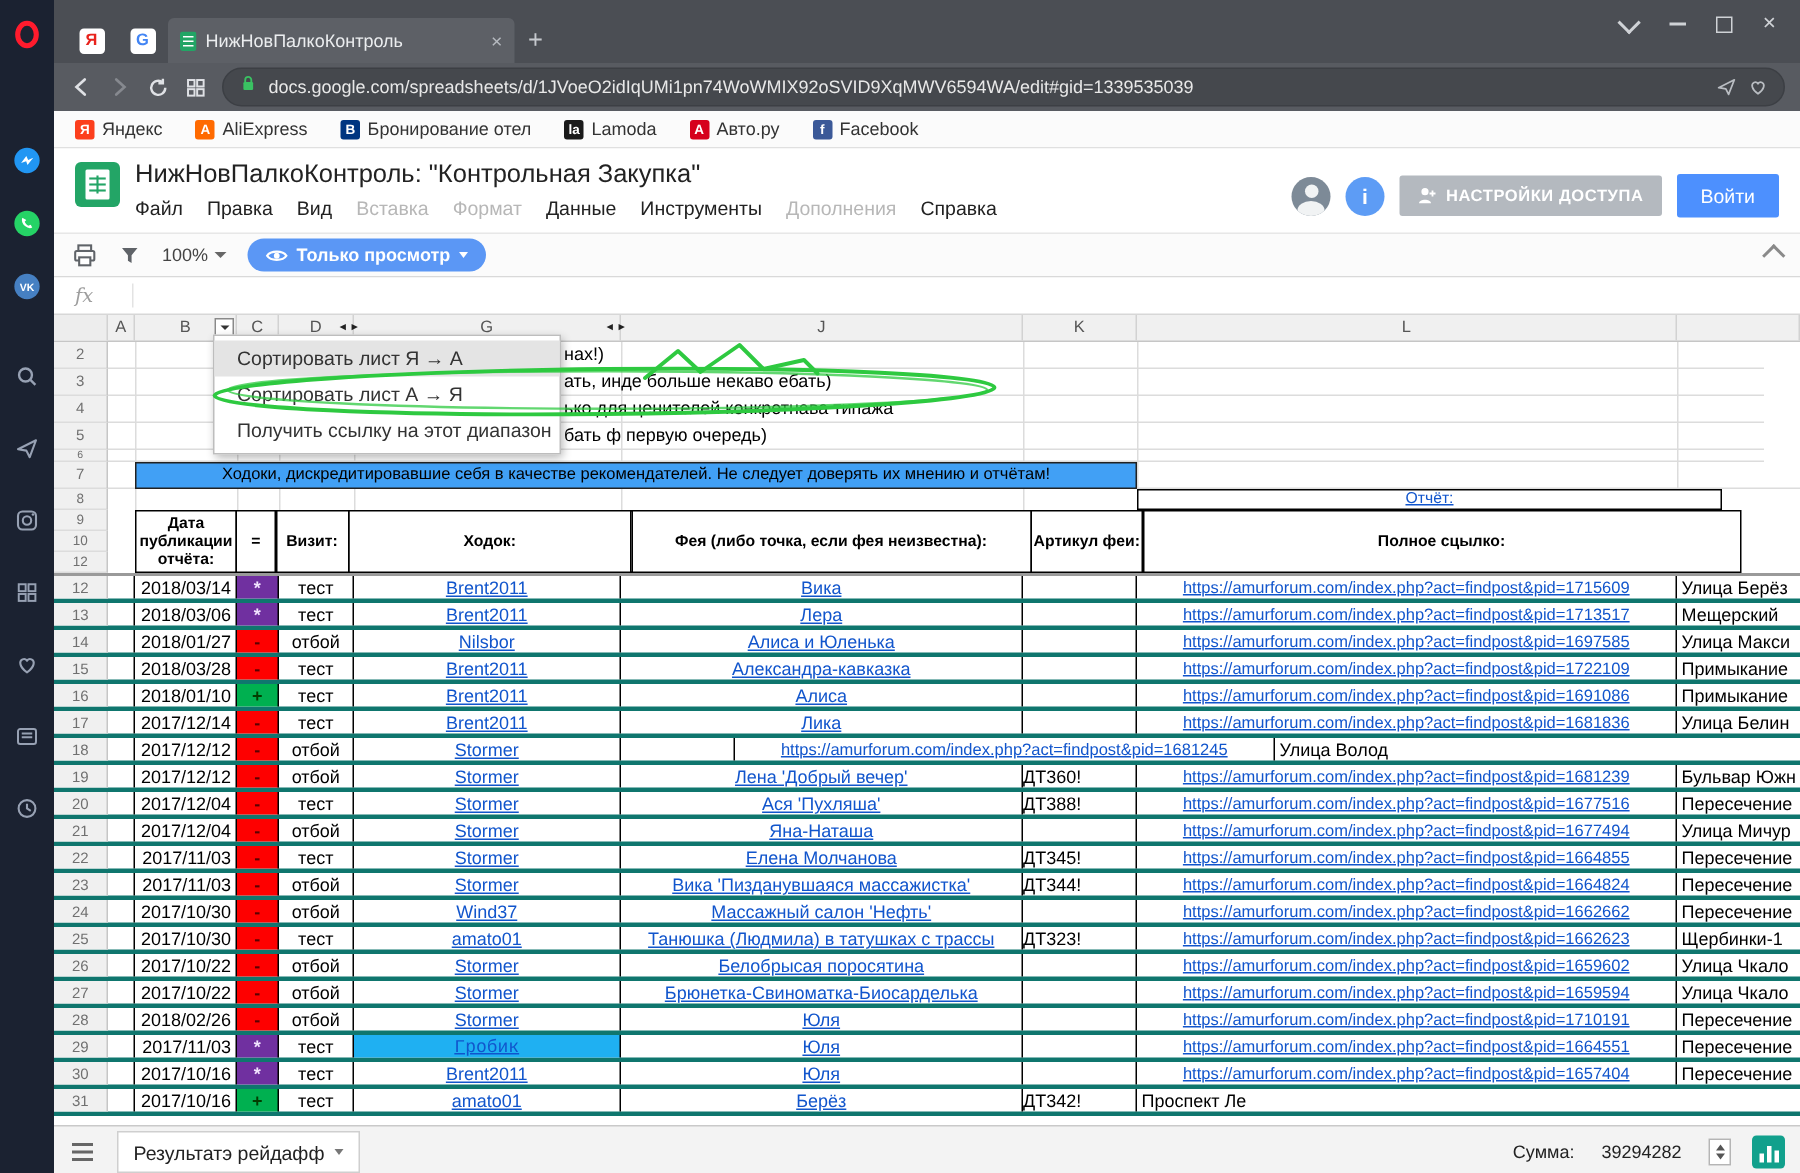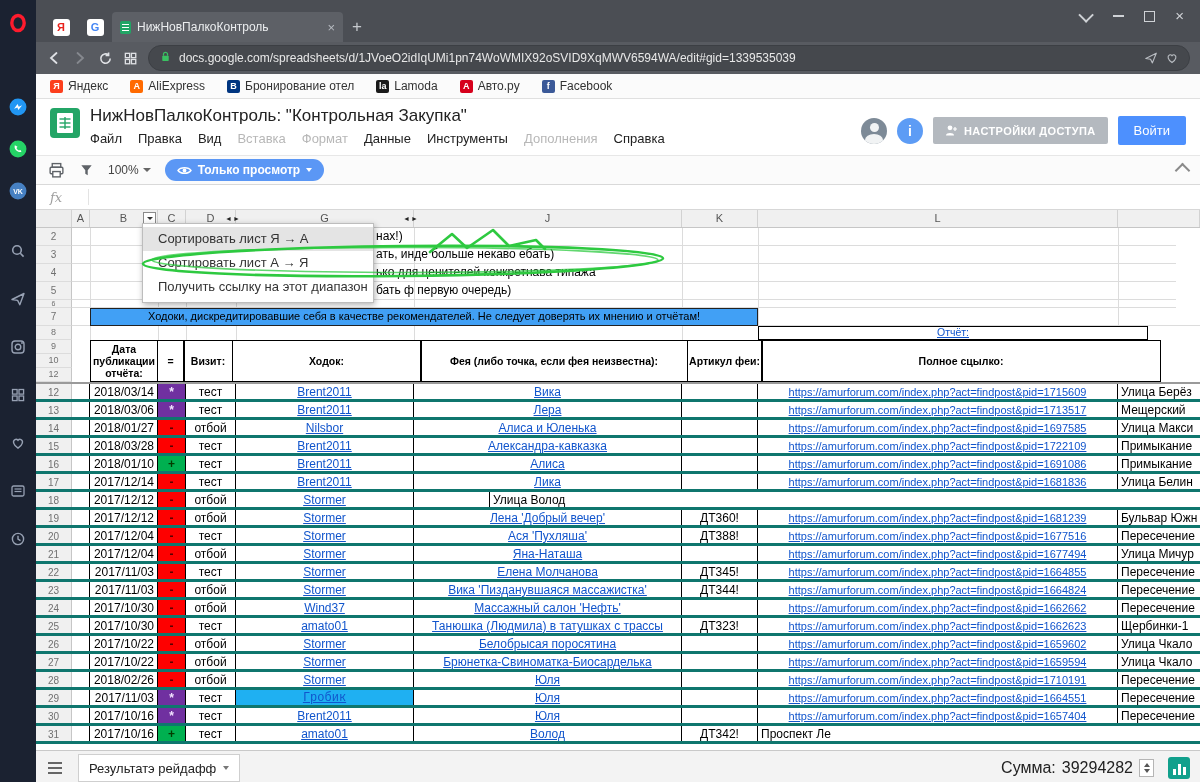--- a/index.html
+++ b/index.html
@@ -558,6 +558,7 @@
     <div class="c-visit">отбой</div>
     <div class="c-walker"><span class="lnk">Stormer</span></div>
     <div class="c-article"></div>
+    <div class="c-url"><span class="lnk">https://amurforum.com/index.php?act=findpost&amp;pid=1681245</span></div>
     <div class="c-address">Улица Волод</div>
   </div>
             <div class="dt-row">

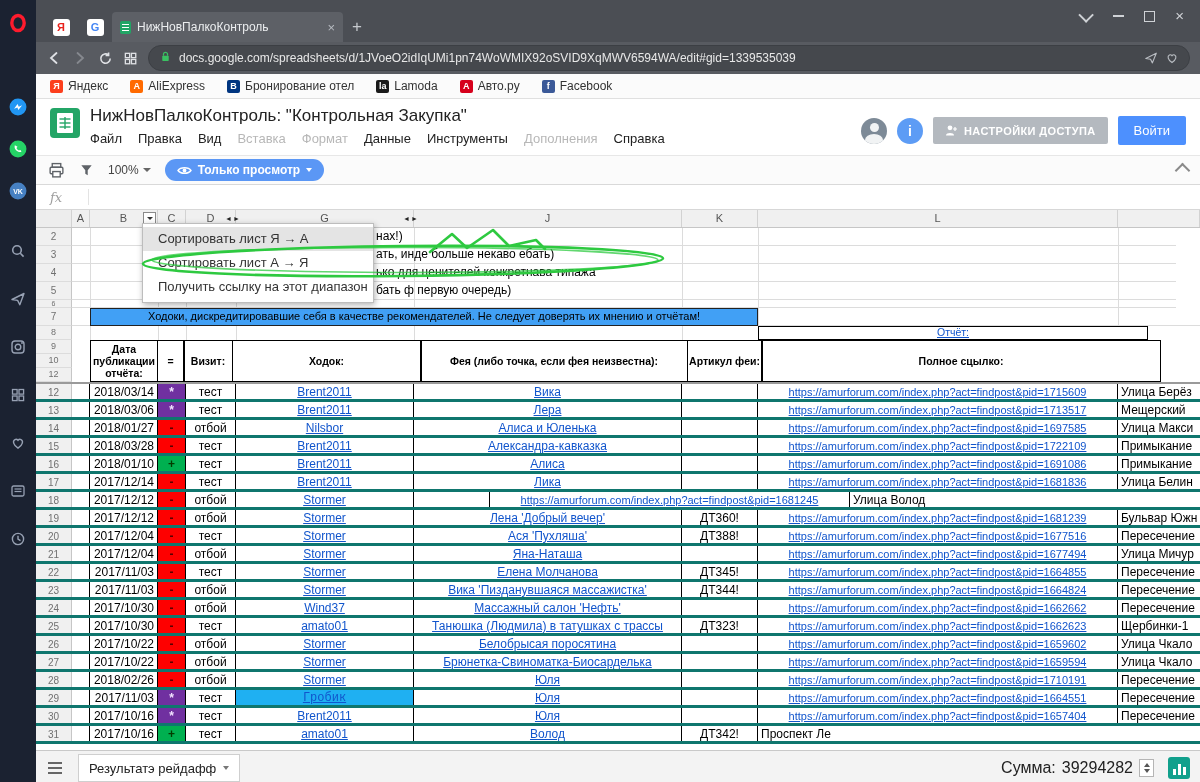--- a/index.html
+++ b/index.html
@@ -130,7 +130,7 @@
   .c-visit{width:50px;text-align:center;}
   .c-walker{width:178px;text-align:center;}
   .c-fairy{width:268px;text-align:center;}
-  .c-article{width:76px;text-align:center;}
+  .c-article{width:76px;text-align:left;}
   .c-url{width:360px;text-align:center;font-size:11px !important;}
   .c-address{width:82px;border-right:none !important;padding-left:3px;}
   .lnk{color:#1155cc;text-decoration:underline;cursor:pointer;}

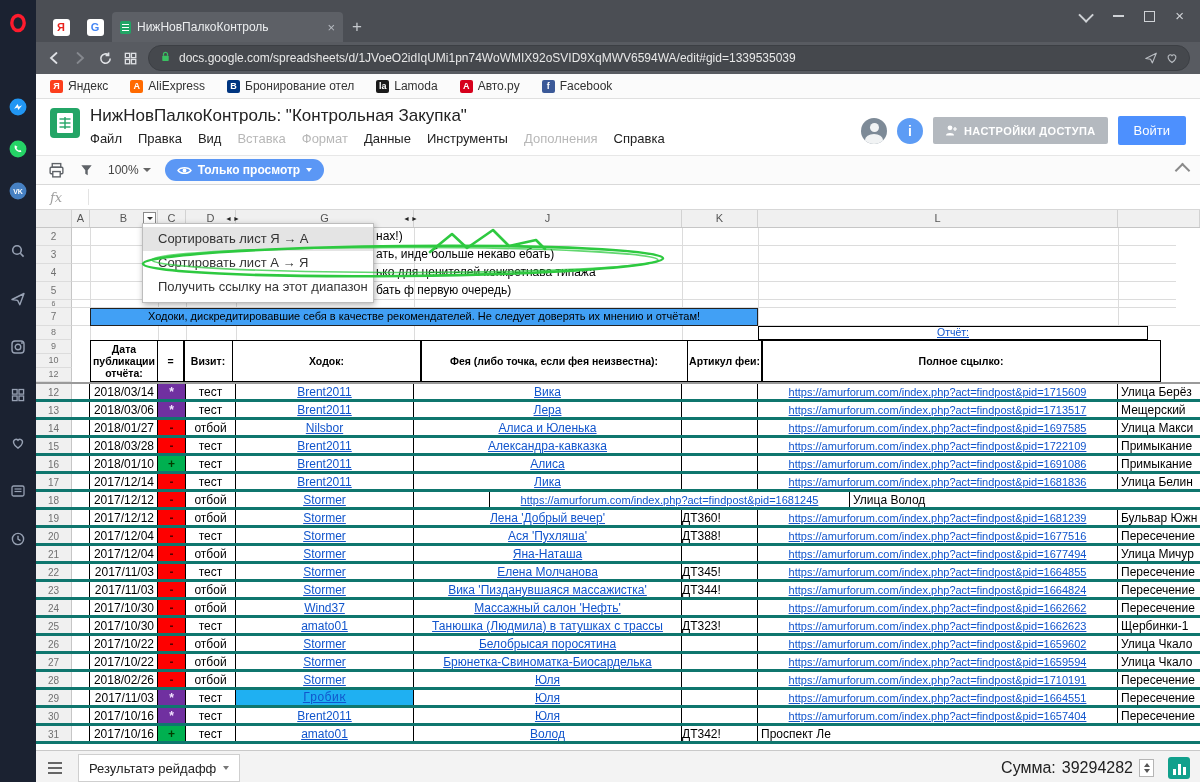--- a/index.html
+++ b/index.html
@@ -712,7 +712,7 @@
     <div class="c-mark green">+</div>
     <div class="c-visit">тест</div>
     <div class="c-walker"><span class="lnk">amato01</span></div>
-    <div class="c-fairy"><span class="lnk">Волод</span></div>
+    <div class="c-fairy"><span class="lnk">Берёз</span></div>
     <div class="c-article">ДТ342!</div>
     <div class="c-address">Проспект Ле</div>
   </div>

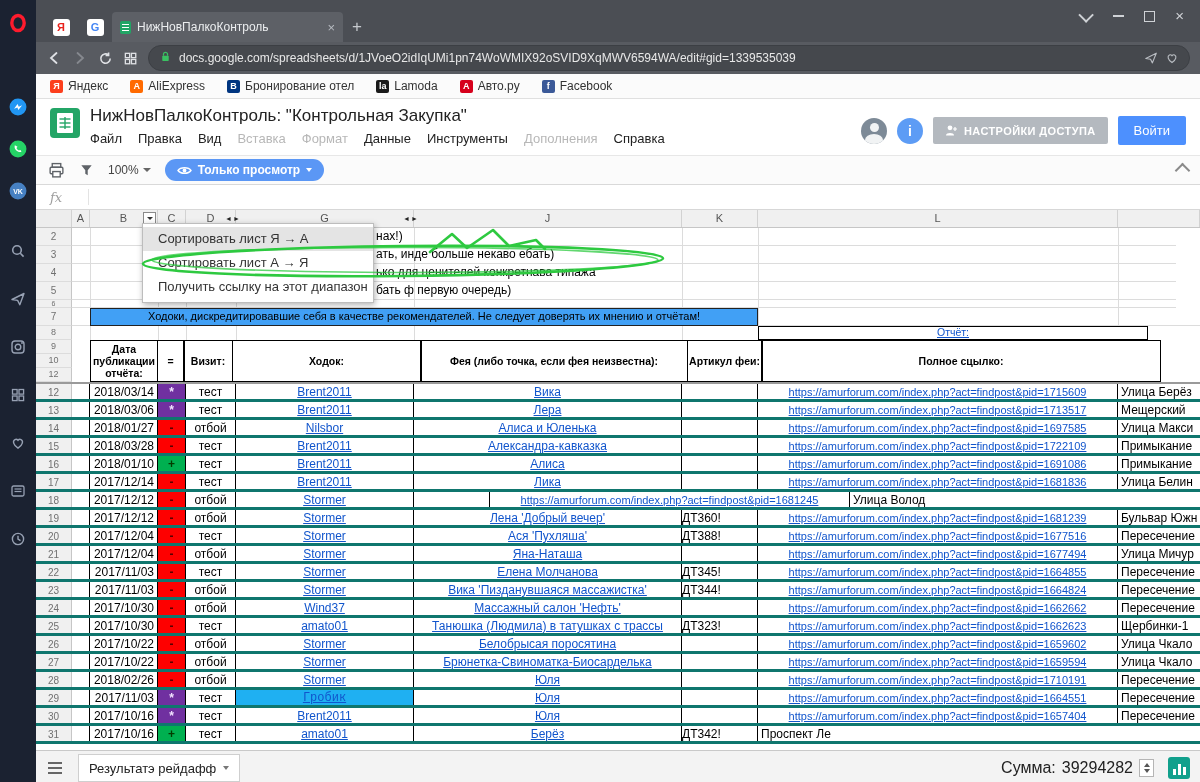--- a/index.html
+++ b/index.html
@@ -145,7 +145,7 @@
   .burger i{display:block;width:14px;height:2px;background:#666;}
   .stab{margin-left:16px;height:26px;background:#fff;border:1px solid #cfcfcf;display:flex;align-items:center;padding:0 10px;font-size:13px;color:#222;gap:7px;cursor:pointer;}
   .stab .tri-down{border-left-width:3.5px;border-right-width:3.5px;border-top-color:#777;}
-  .sum{display:flex;align-items:center;gap:6px;margin-right:14px;font-size:16px;color:#222;cursor:pointer;}
+  .sum{display:flex;align-items:center;gap:18px;margin-right:14px;font-size:12px;color:#222;cursor:pointer;}
   .spinbox{width:13px;height:16px;background:#fff;border:1px solid #b5b5b5;display:flex;flex-direction:column;align-items:center;justify-content:center;gap:2px;}
   .tri-up-s{width:0;height:0;border-left:3px solid transparent;border-right:3px solid transparent;border-bottom:4px solid #555;}
   .tri-dn-s{width:0;height:0;border-left:3px solid transparent;border-right:3px solid transparent;border-top:4px solid #555;}

